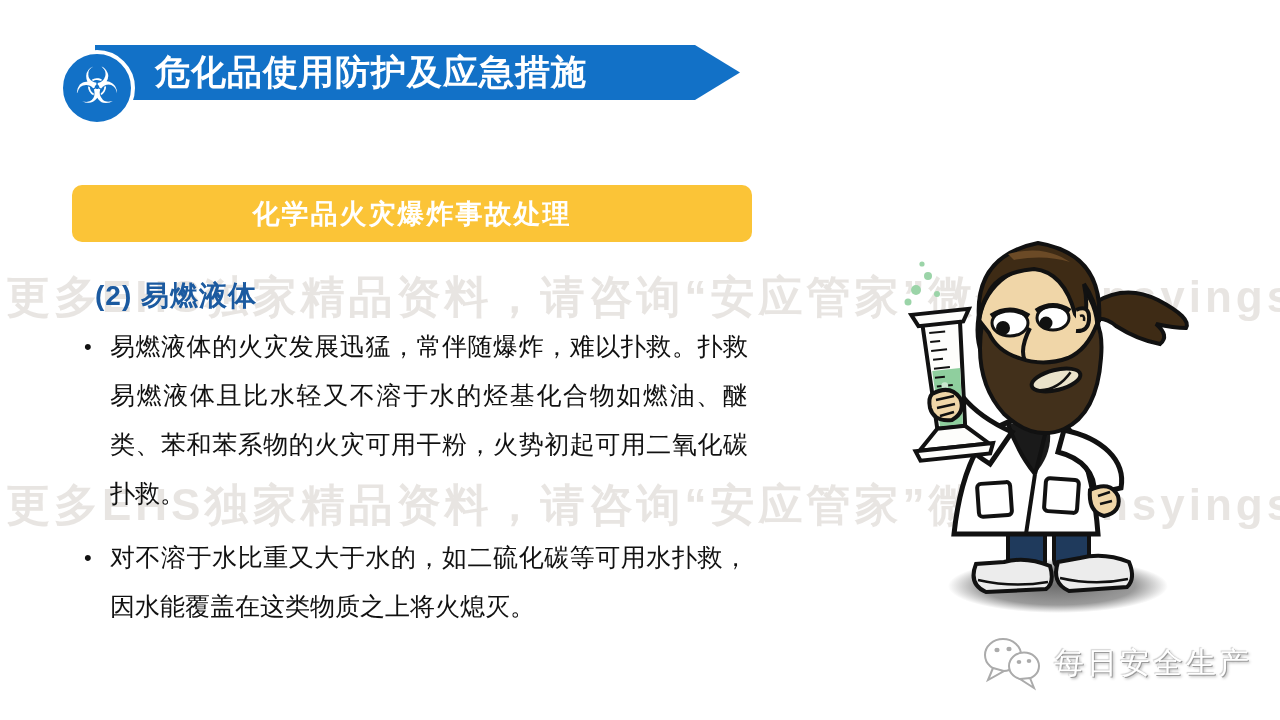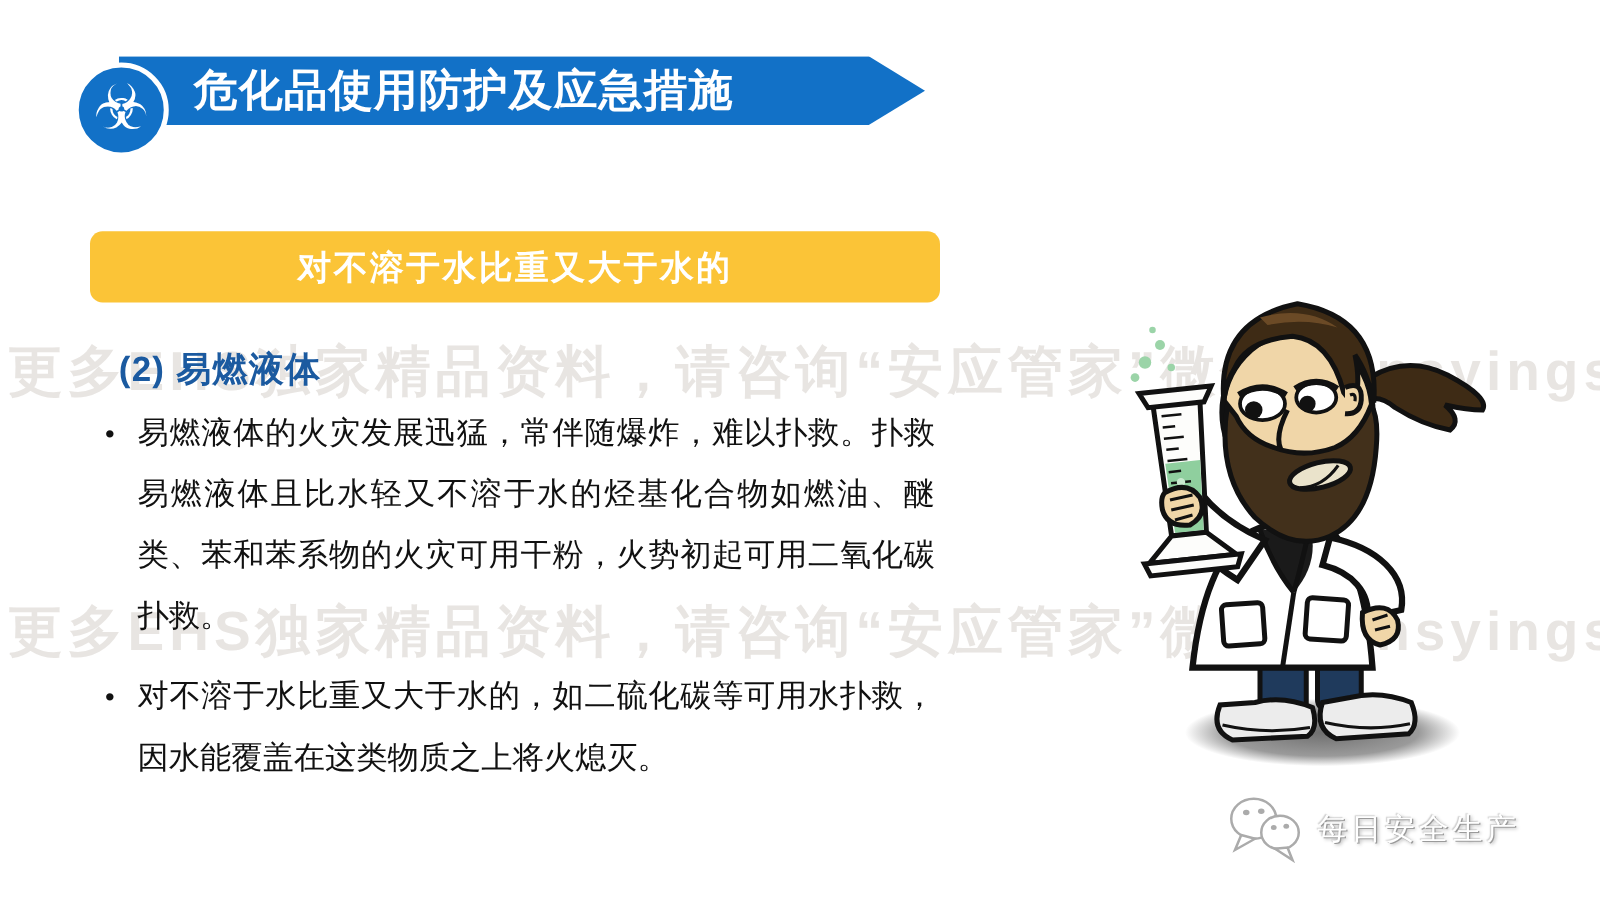--- a/index.html
+++ b/index.html
@@ -89,7 +89,7 @@
   </div>
 
   <div class="yellow-banner">
-    <span class="yellow-banner-label">对不溶于水比重又大于水的</span>
+    <span class="yellow-banner-label">化学品火灾爆炸事故处理</span>
   </div>
 
   <div class="section-heading">(2) 易燃液体</div>

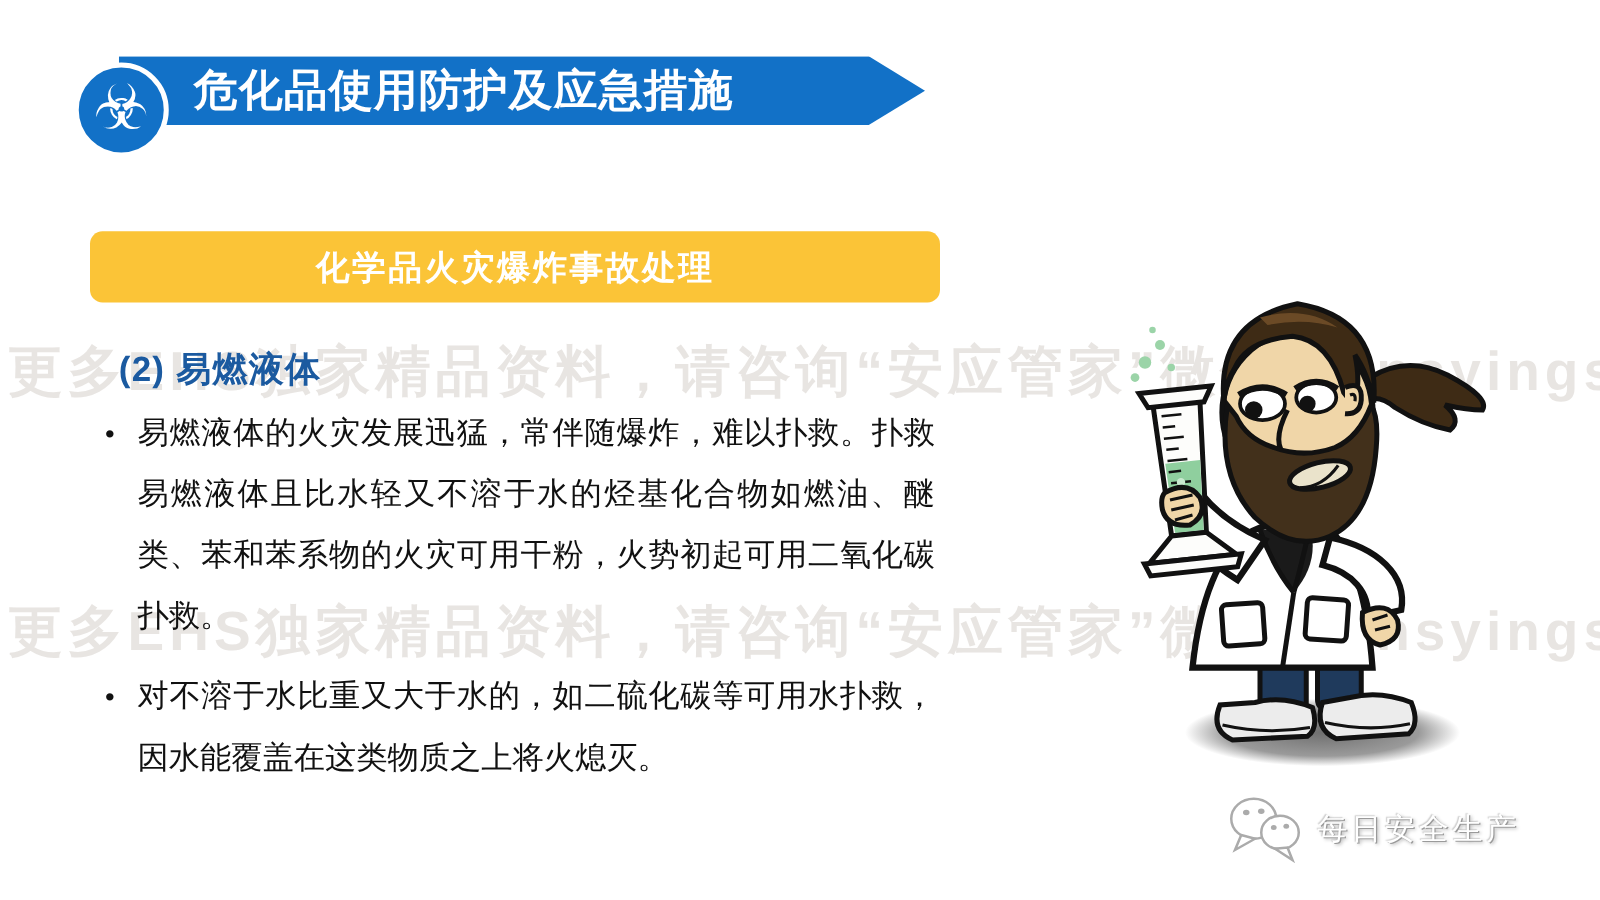--- a/index.html
+++ b/index.html
@@ -69,7 +69,7 @@
   }
   .brand-icon{width:68px;height:62px;}
   .brand-name{
-    color:#ffffff;font-size:24px;letter-spacing:3px;
+    color:#ffffff;font-size:30px;letter-spacing:3px;
     text-shadow:1px 1px 0 #9a9a9a, 2px 2px 3px #b5b5b5, -1px -1px 1px #cfcfcf;
   }
 </style>

